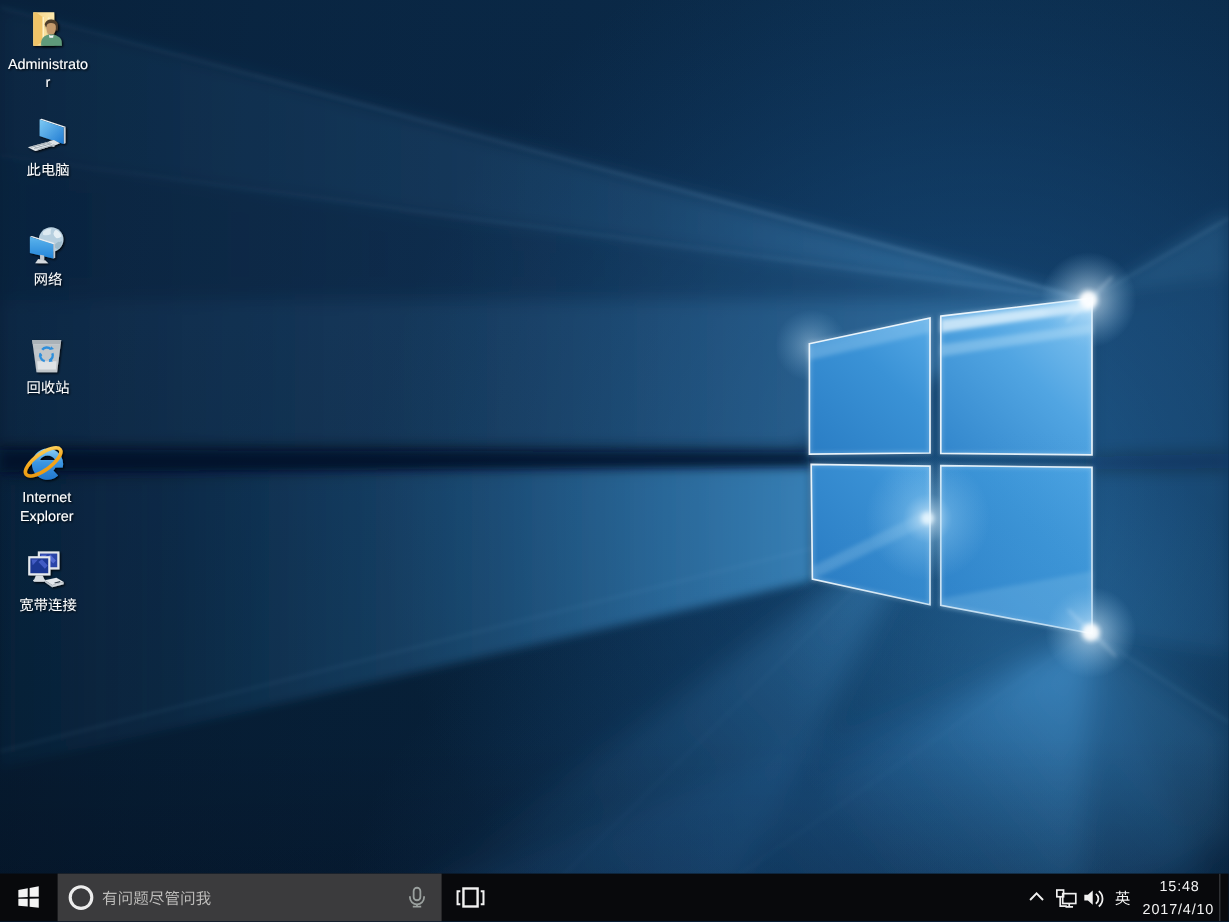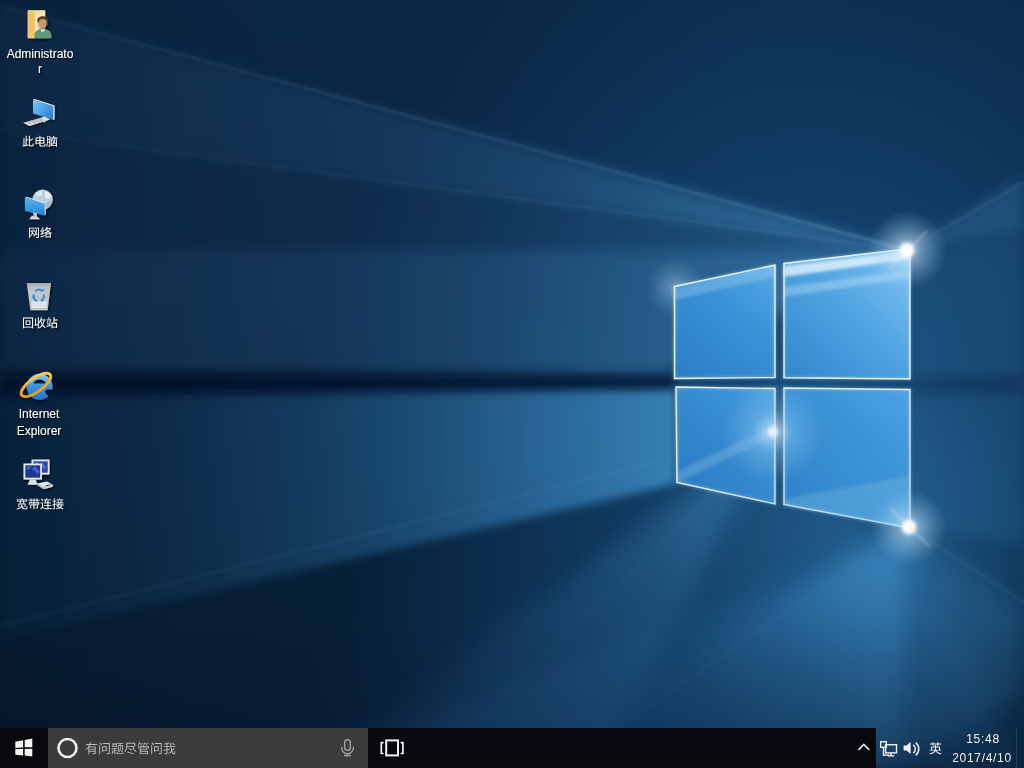--- a/index.html
+++ b/index.html
@@ -3,7 +3,7 @@
 <style>
 html,body{margin:0;padding:0;width:1024px;height:768px;overflow:hidden;background:#07203b}
 #stage{position:relative;width:1024px;height:768px;font-family:"Liberation Sans",sans-serif}
-#taskbar{position:absolute;left:0;top:728px;width:876px;height:40px;background:#08090c}
+#taskbar{position:absolute;left:0;top:728px;width:1024px;height:40px;background:#08090c}
 #searchbox{position:absolute;left:48px;top:0;width:320px;height:40px;background:#3b3b3d}
 </style></head><body>
 <div id="stage">

